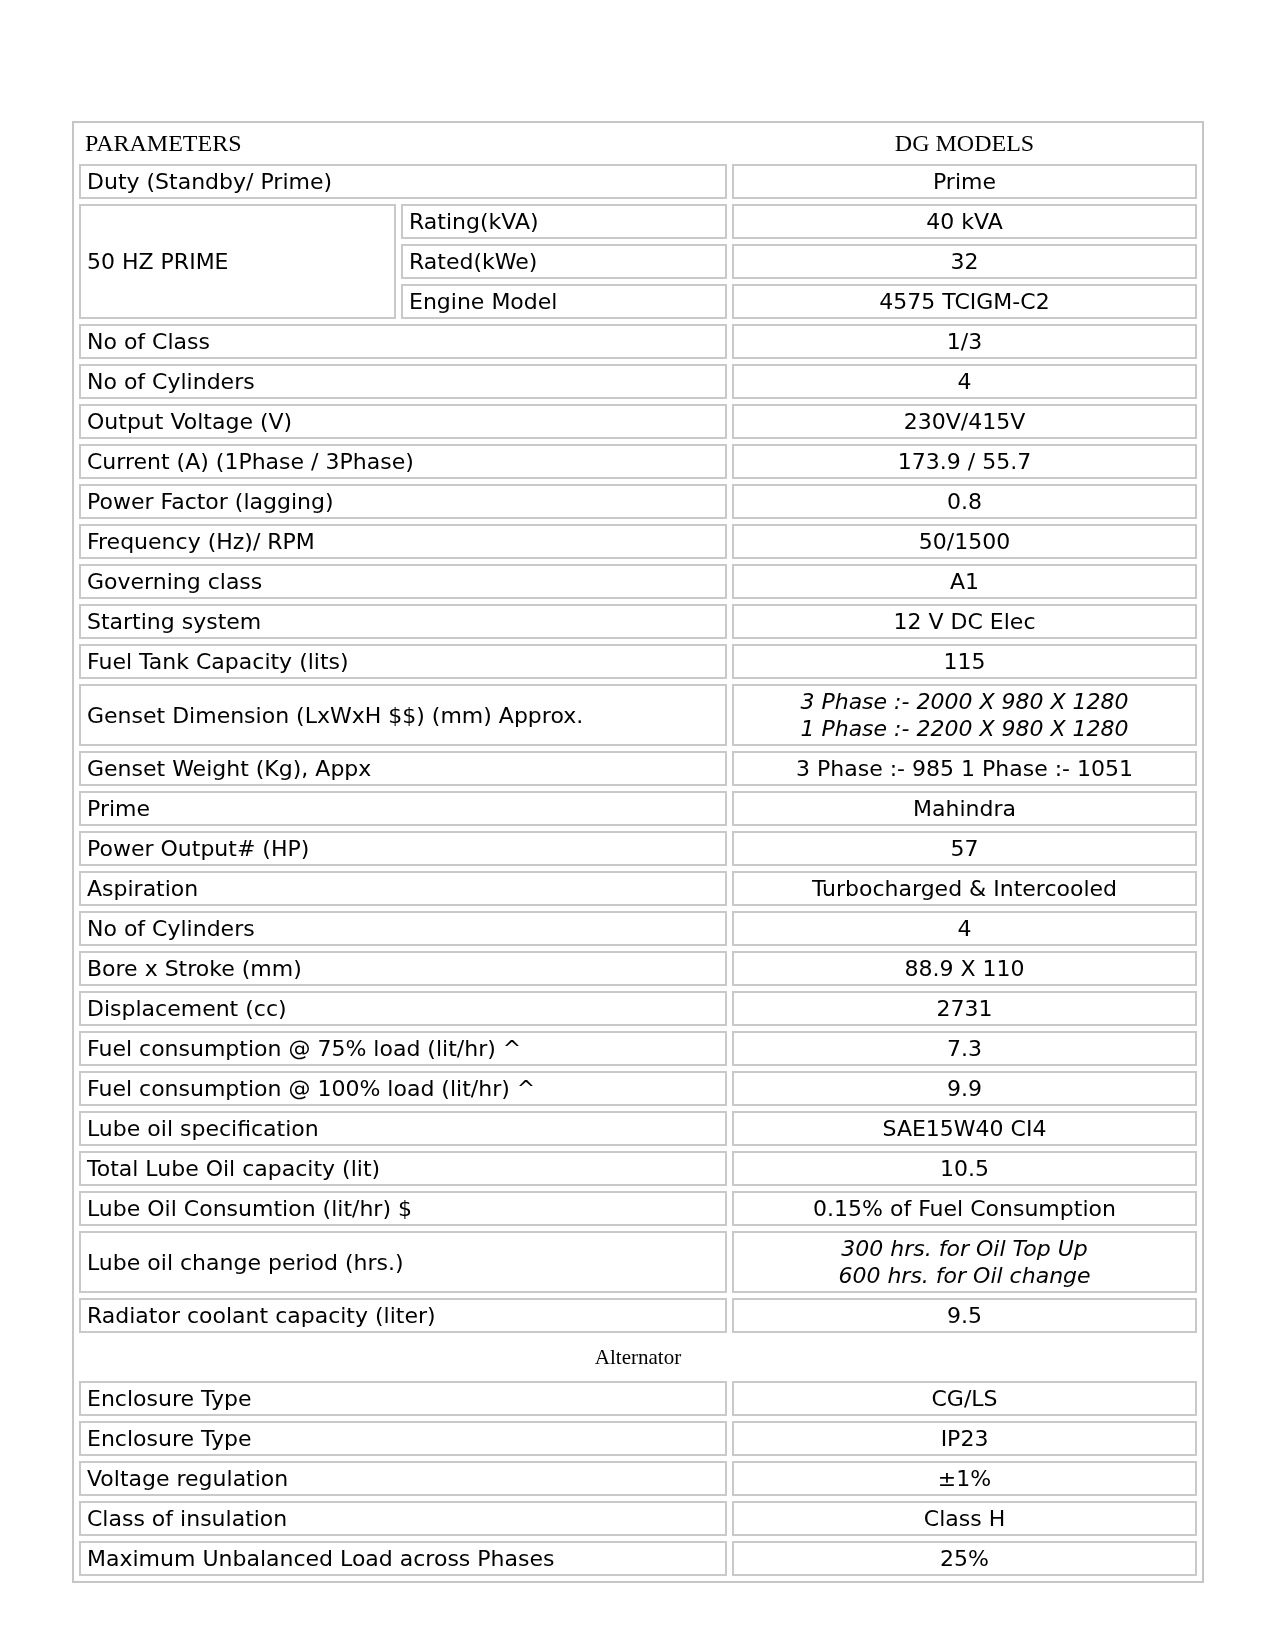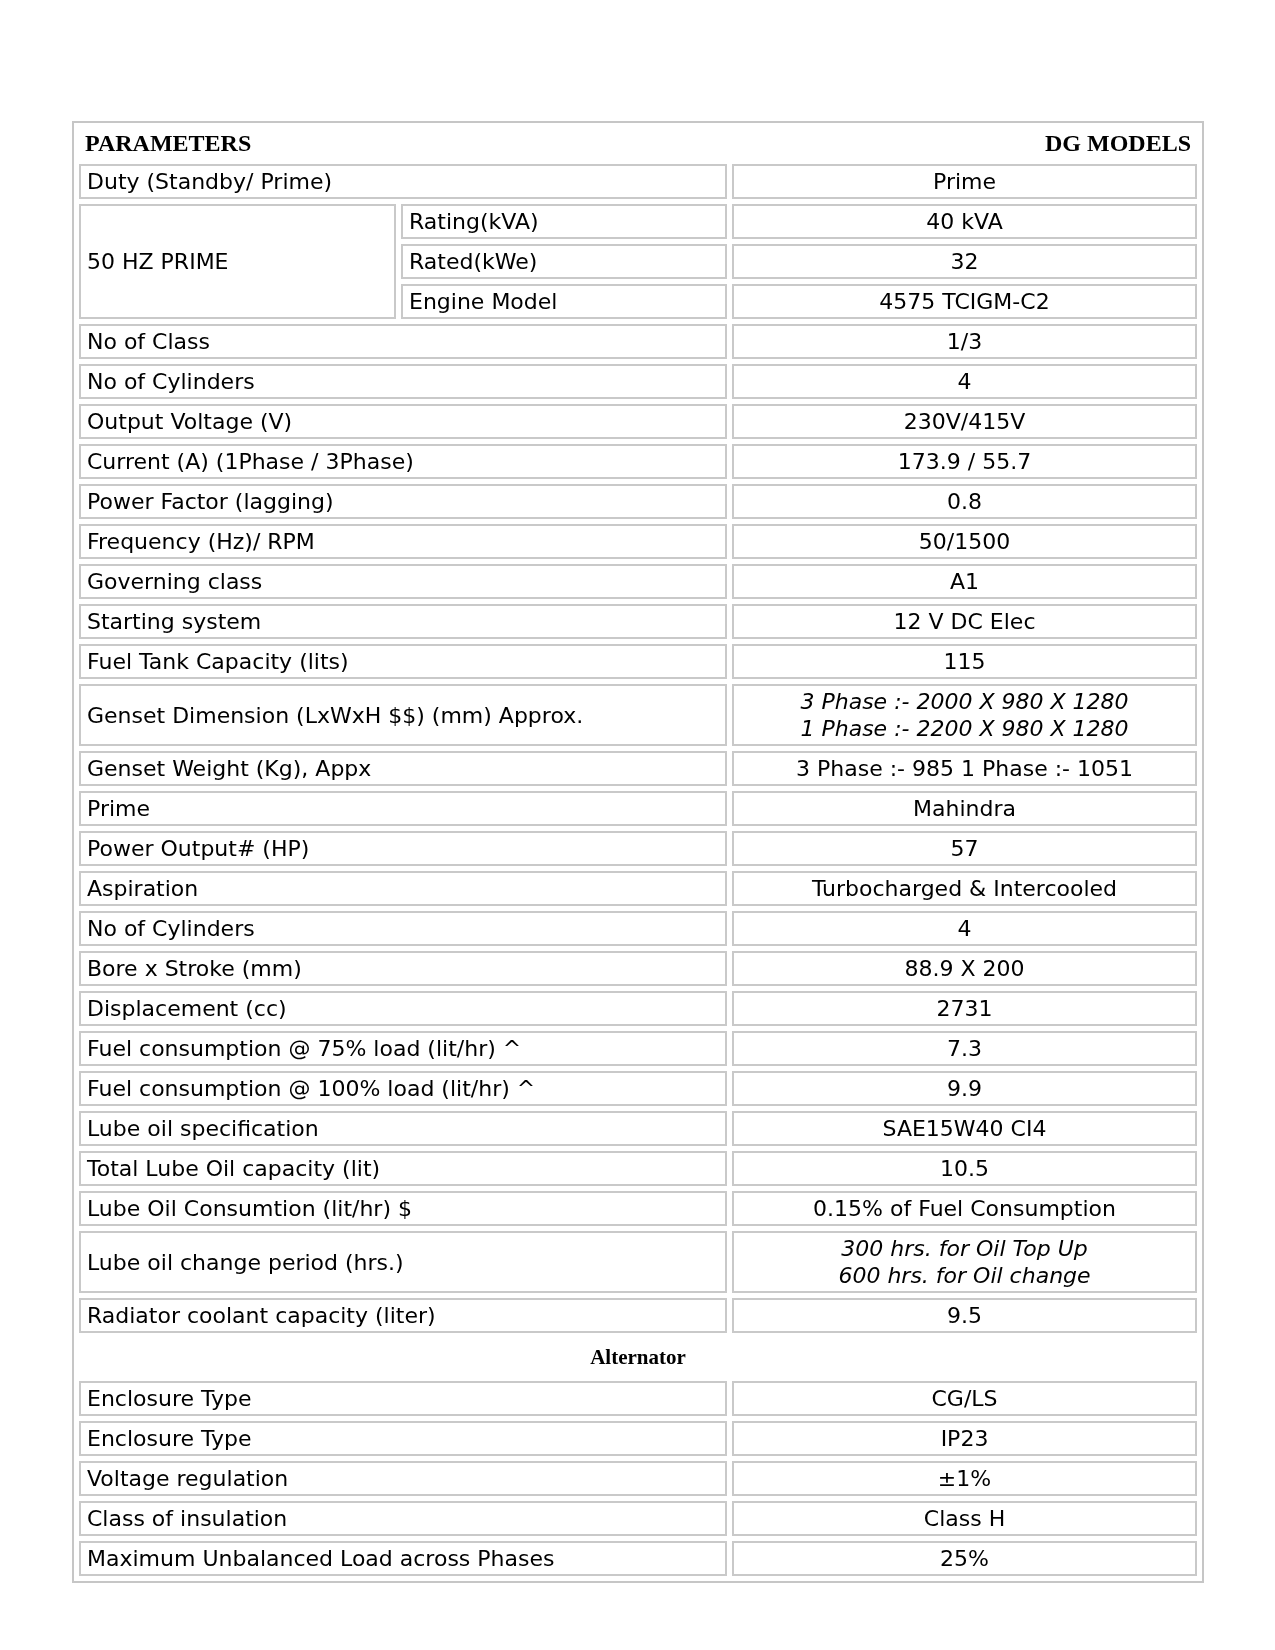--- a/index.html
+++ b/index.html
@@ -52,7 +52,7 @@
     height: 30px;
     box-sizing: border-box;
     font-family: "Liberation Serif", serif;
-    font-weight: bold;
+    font-weight: normal;
     font-size: 24px;
     vertical-align: middle;
   }

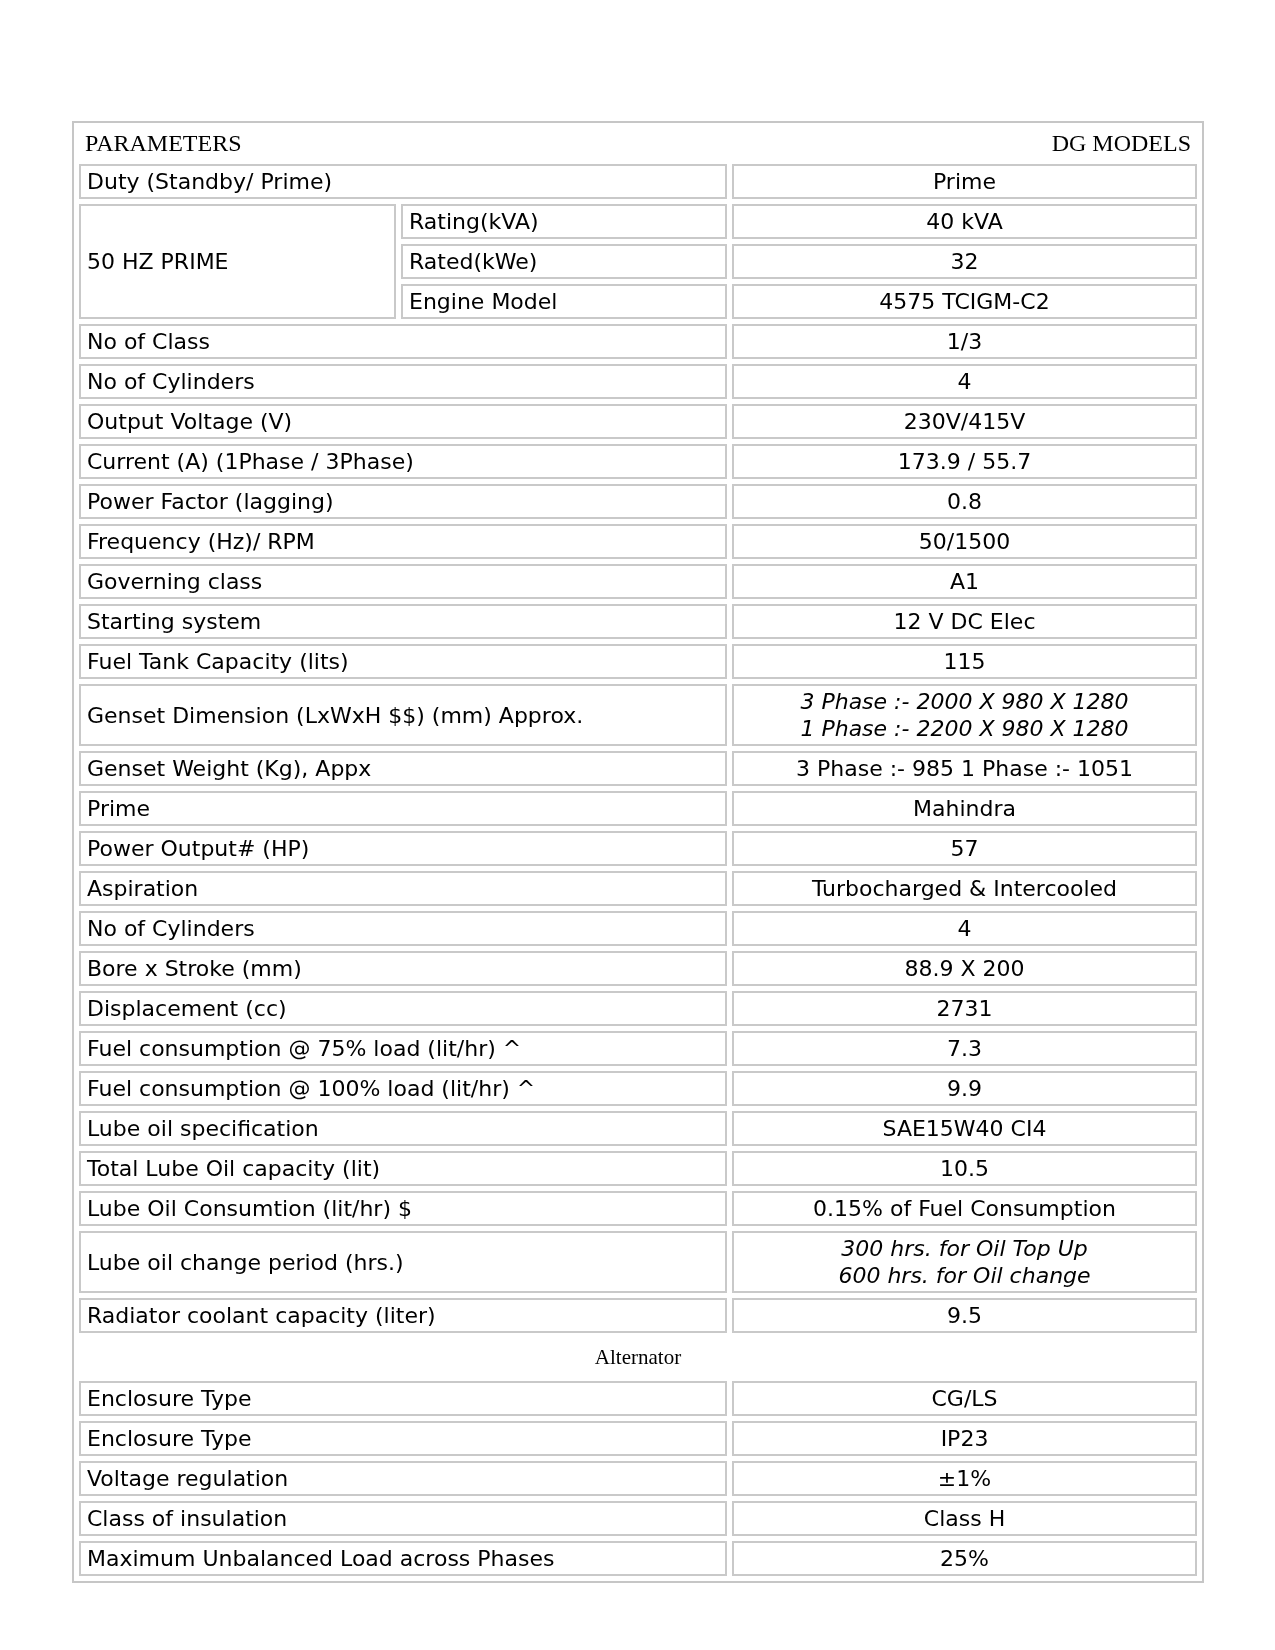--- a/index.html
+++ b/index.html
@@ -57,7 +57,7 @@
     vertical-align: middle;
   }
   th.h-param { text-align: left; }
-  th.h-value { text-align: right; }
+  th.h-value { text-align: center; }
   th.section {
     text-align: center;
     font-size: 21px;

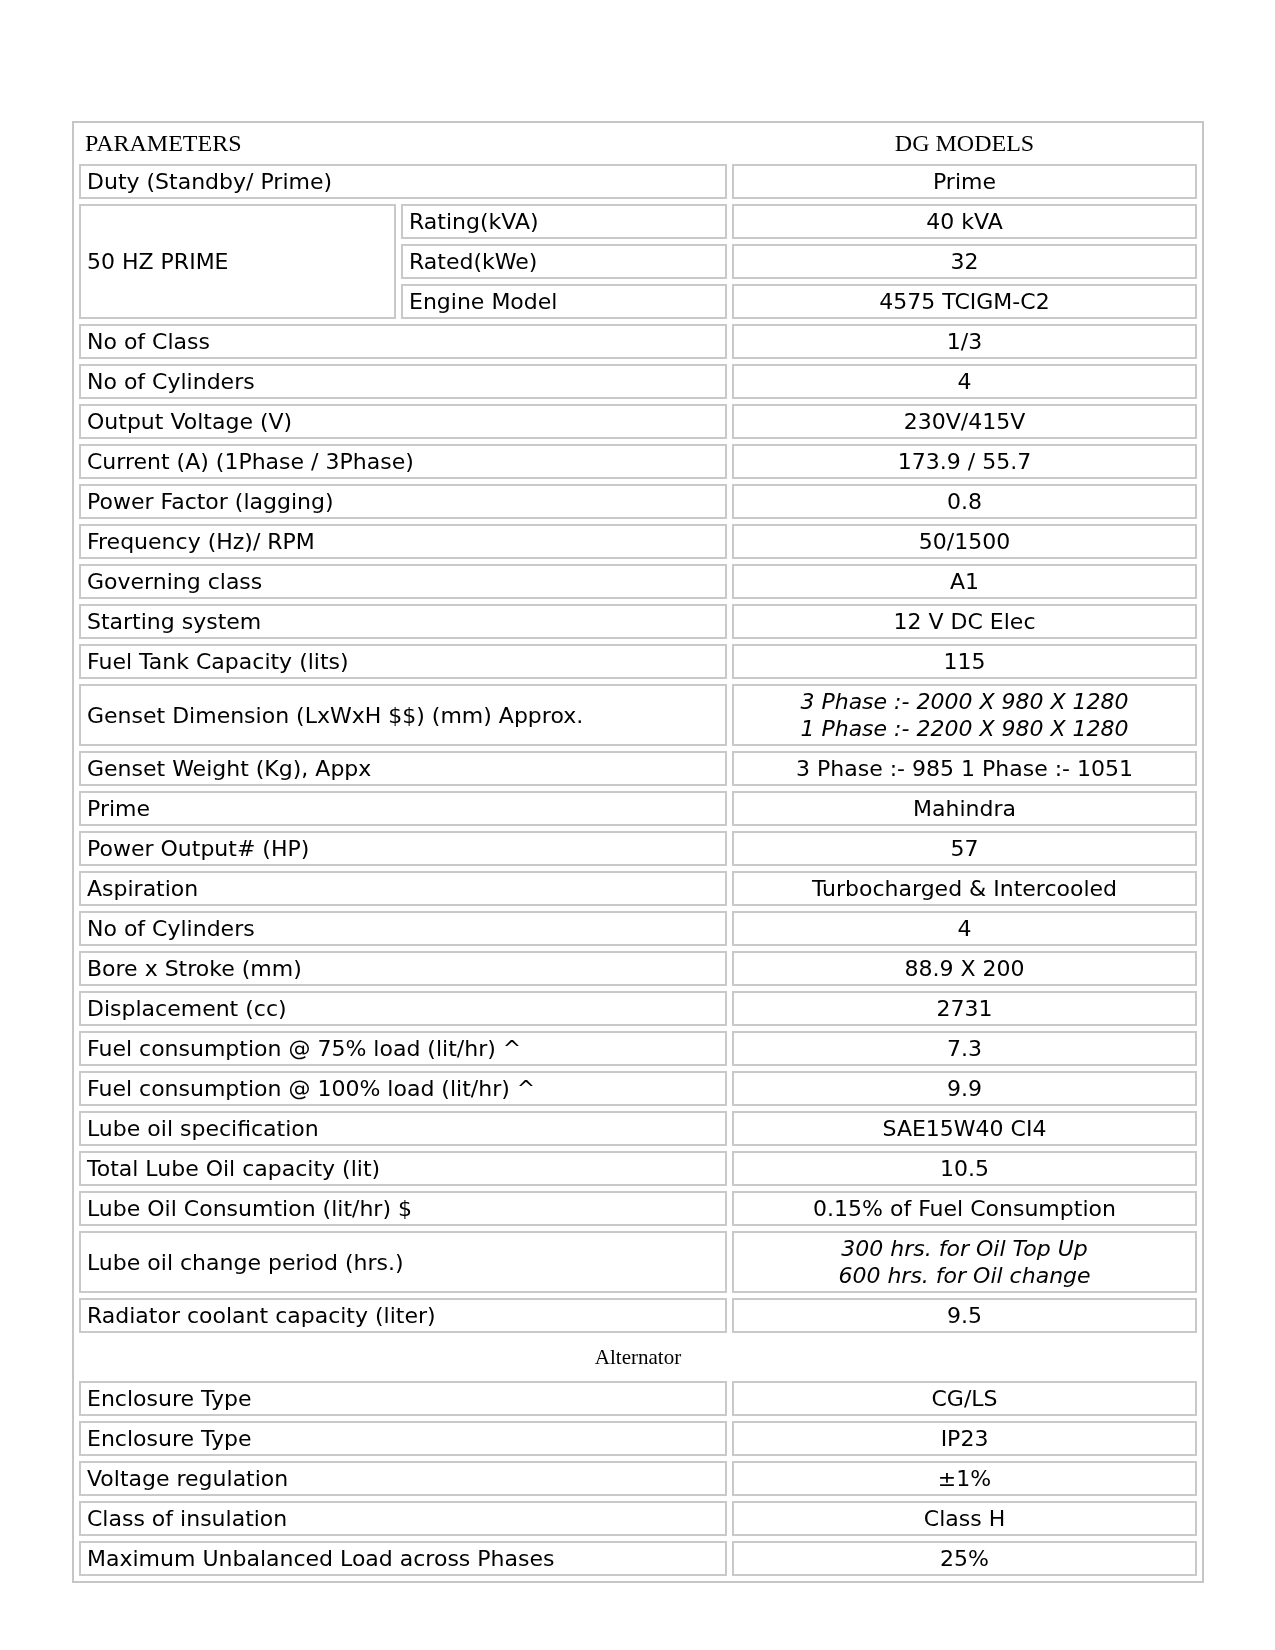--- a/index.html
+++ b/index.html
@@ -162,7 +162,7 @@
         </tr>
         <tr>
           <td class="param" colspan="2">Bore x Stroke (mm)</td>
-          <td class="value">88.9 X 200</td>
+          <td class="value">88.9 X 110</td>
         </tr>
         <tr>
           <td class="param" colspan="2">Displacement (cc)</td>

